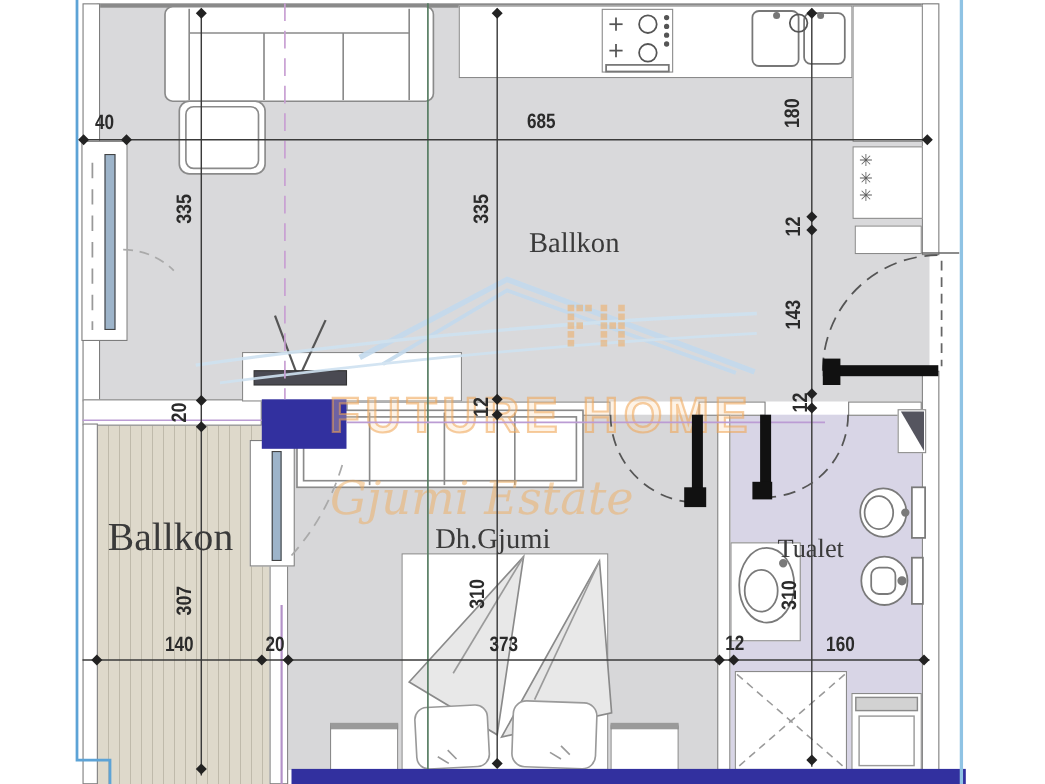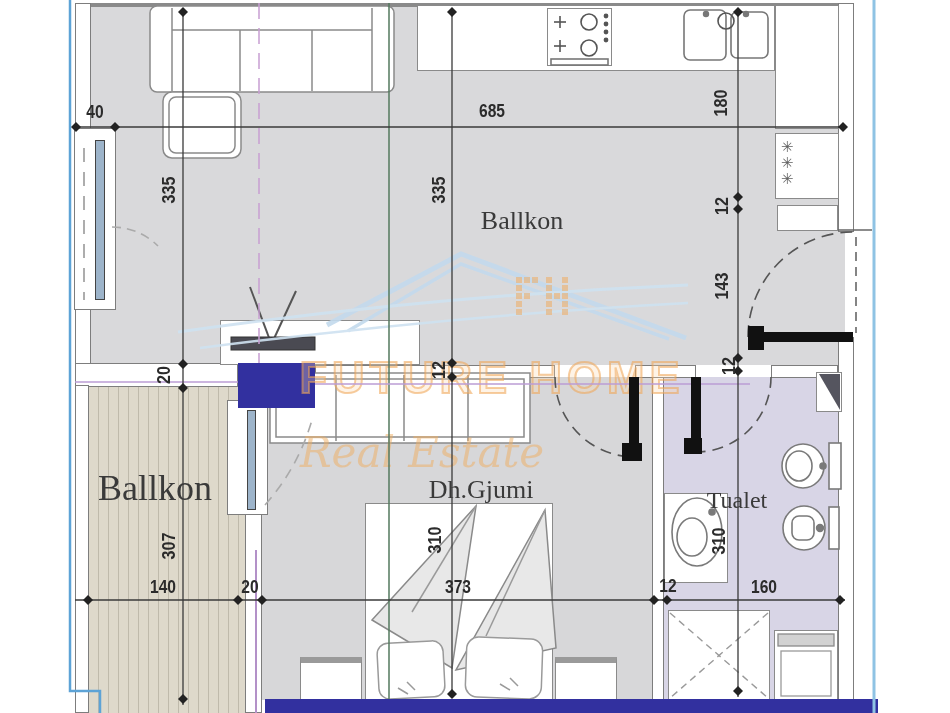--- a/index.html
+++ b/index.html
@@ -193,7 +193,7 @@
     </g>
   </svg>
   <div id="wm-title">FUTURE HOME</div>
-  <div id="wm-sub">Real Estate</div>
+  <div id="wm-sub">Gjumi Estate</div>
 
   <svg class="svglayer" style="z-index:45;" viewBox="0 0 950 713">
     <line x1="389" y1="3" x2="389" y2="699" stroke="#53795e" stroke-width="1.5"></line>

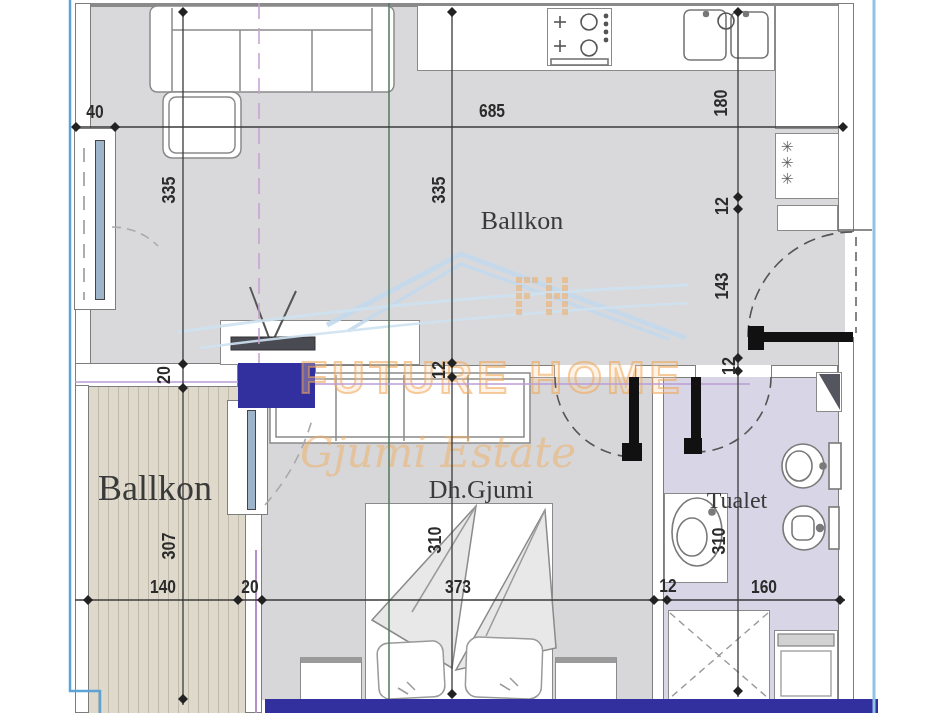--- a/index.html
+++ b/index.html
@@ -270,7 +270,7 @@
 
   <div class="roomlabel" style="left:522px;top:221px;font-size:26px;">Ballkon</div>
   <div class="roomlabel" style="left:155px;top:488px;font-size:36px;">Ballkon</div>
-  <div class="roomlabel" style="left:481px;top:490px;font-size:26px;">Dh.Gjumi</div>
+  <div class="roomlabel" style="left:448px;top:490px;font-size:26px;">Dh.Gjumi</div>
   <div class="roomlabel" style="left:737px;top:500px;font-size:24px;">Tualet</div>
 
   <div class="dimlabel" style="left:95px;top:112px;">40</div>

